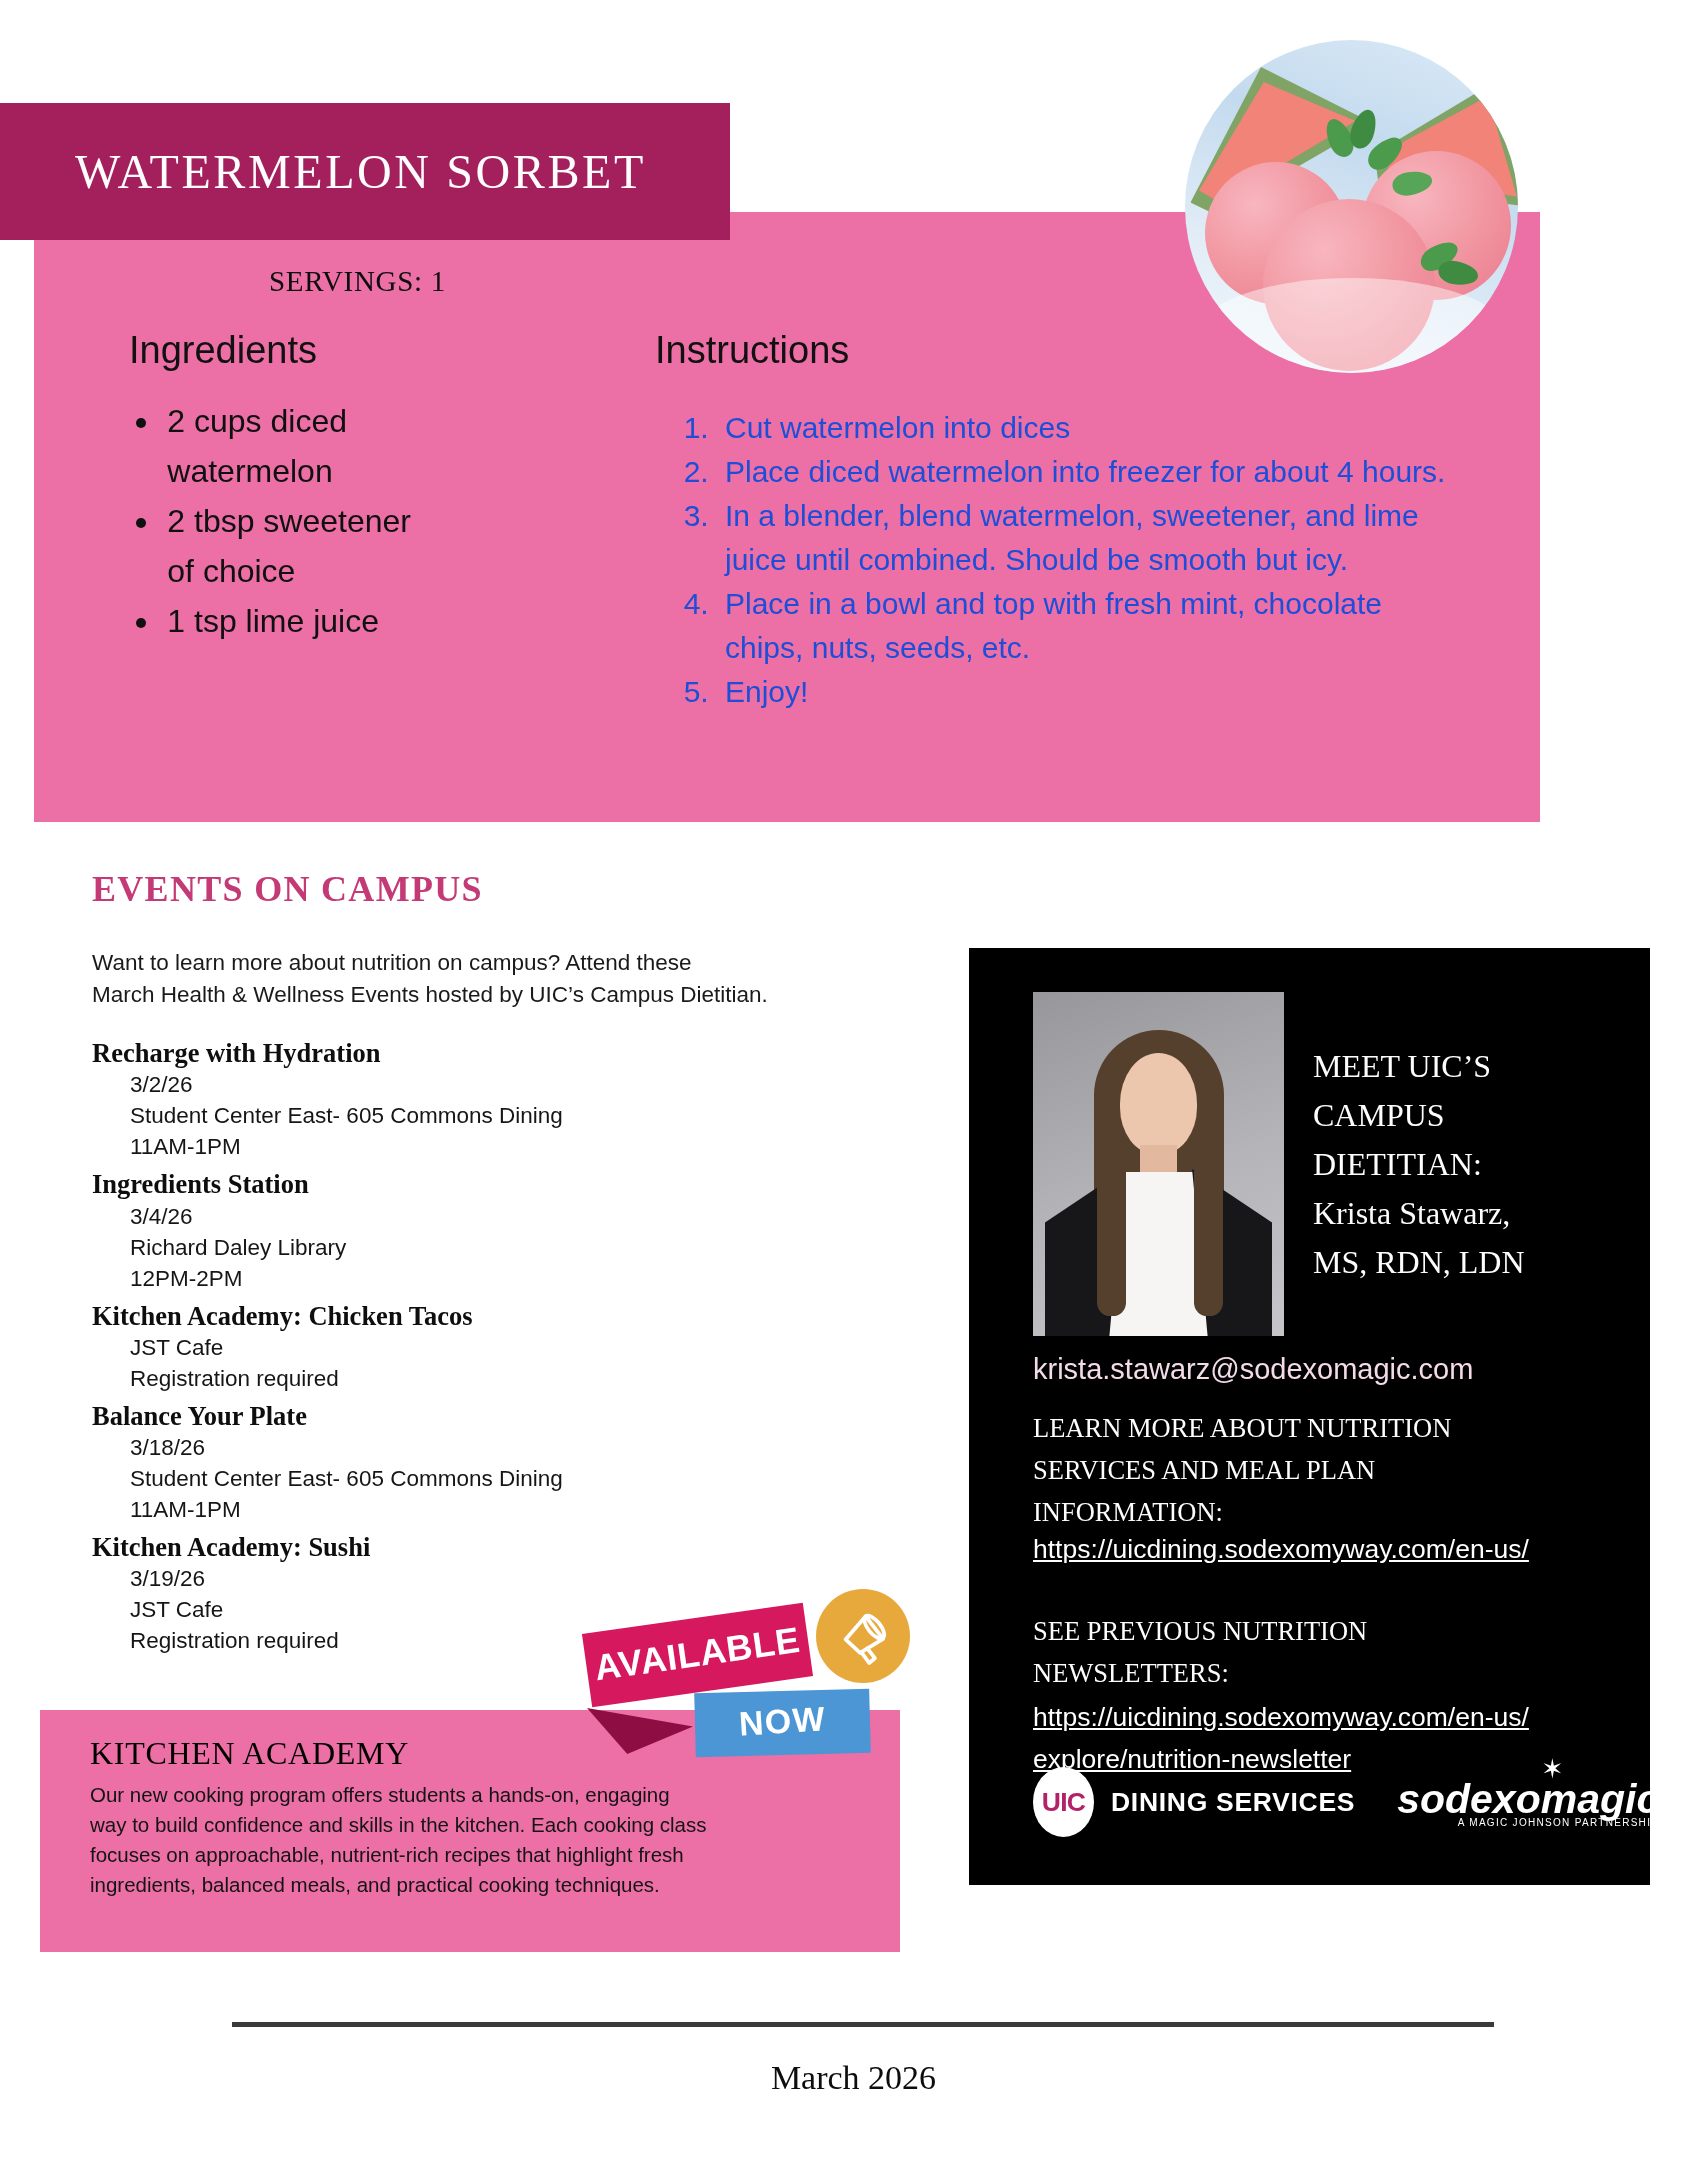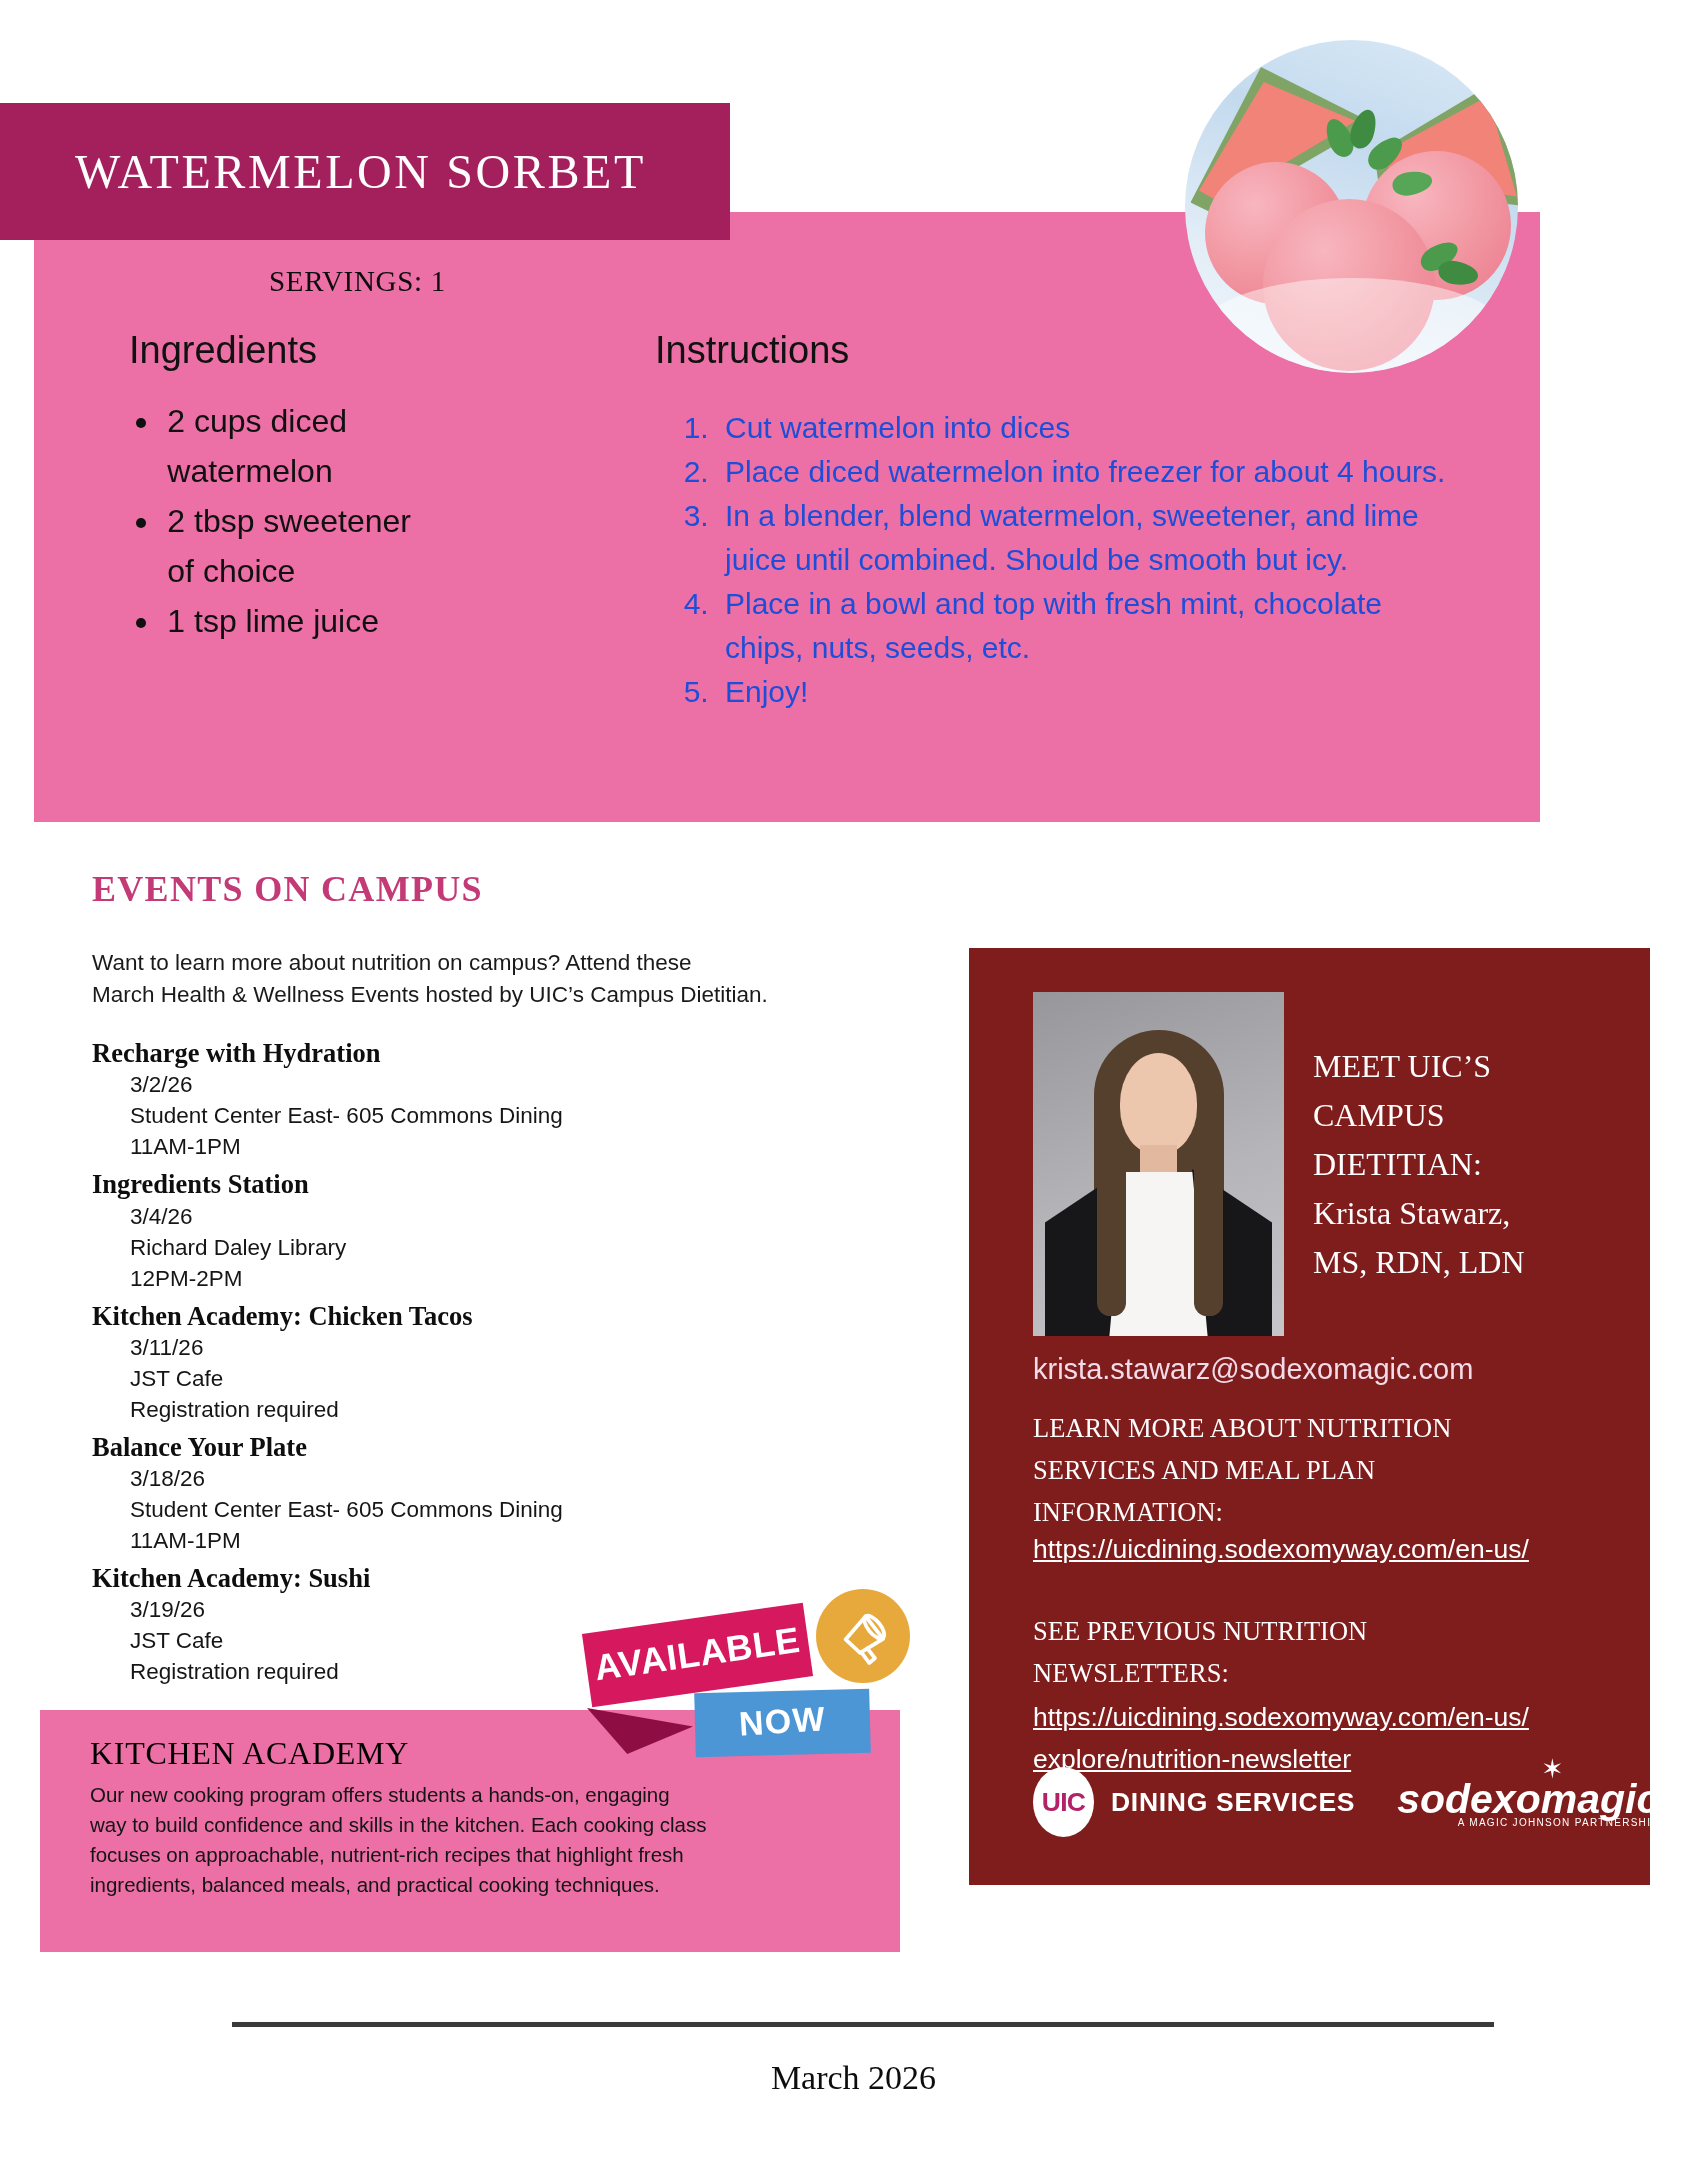--- a/index.html
+++ b/index.html
@@ -82,7 +82,7 @@
                 background:#E7A93C;z-index:4;display:flex;align-items:center;justify-content:center;}
 
   
-  .card{position:absolute;left:969px;top:948px;width:681px;height:937px;background:#7f1d1d;z-index:1;}
+  .card{position:absolute;left:969px;top:948px;width:681px;height:937px;background:#000000;z-index:1;}
   .photo{position:absolute;left:64px;top:44px;width:251px;height:344px;overflow:hidden;
          background:linear-gradient(160deg,#97969b 0%,#b5b4b9 55%,#c6c5ca 100%);}
   .hair{position:absolute;left:61px;top:38px;width:130px;height:225px;background:#54402D;

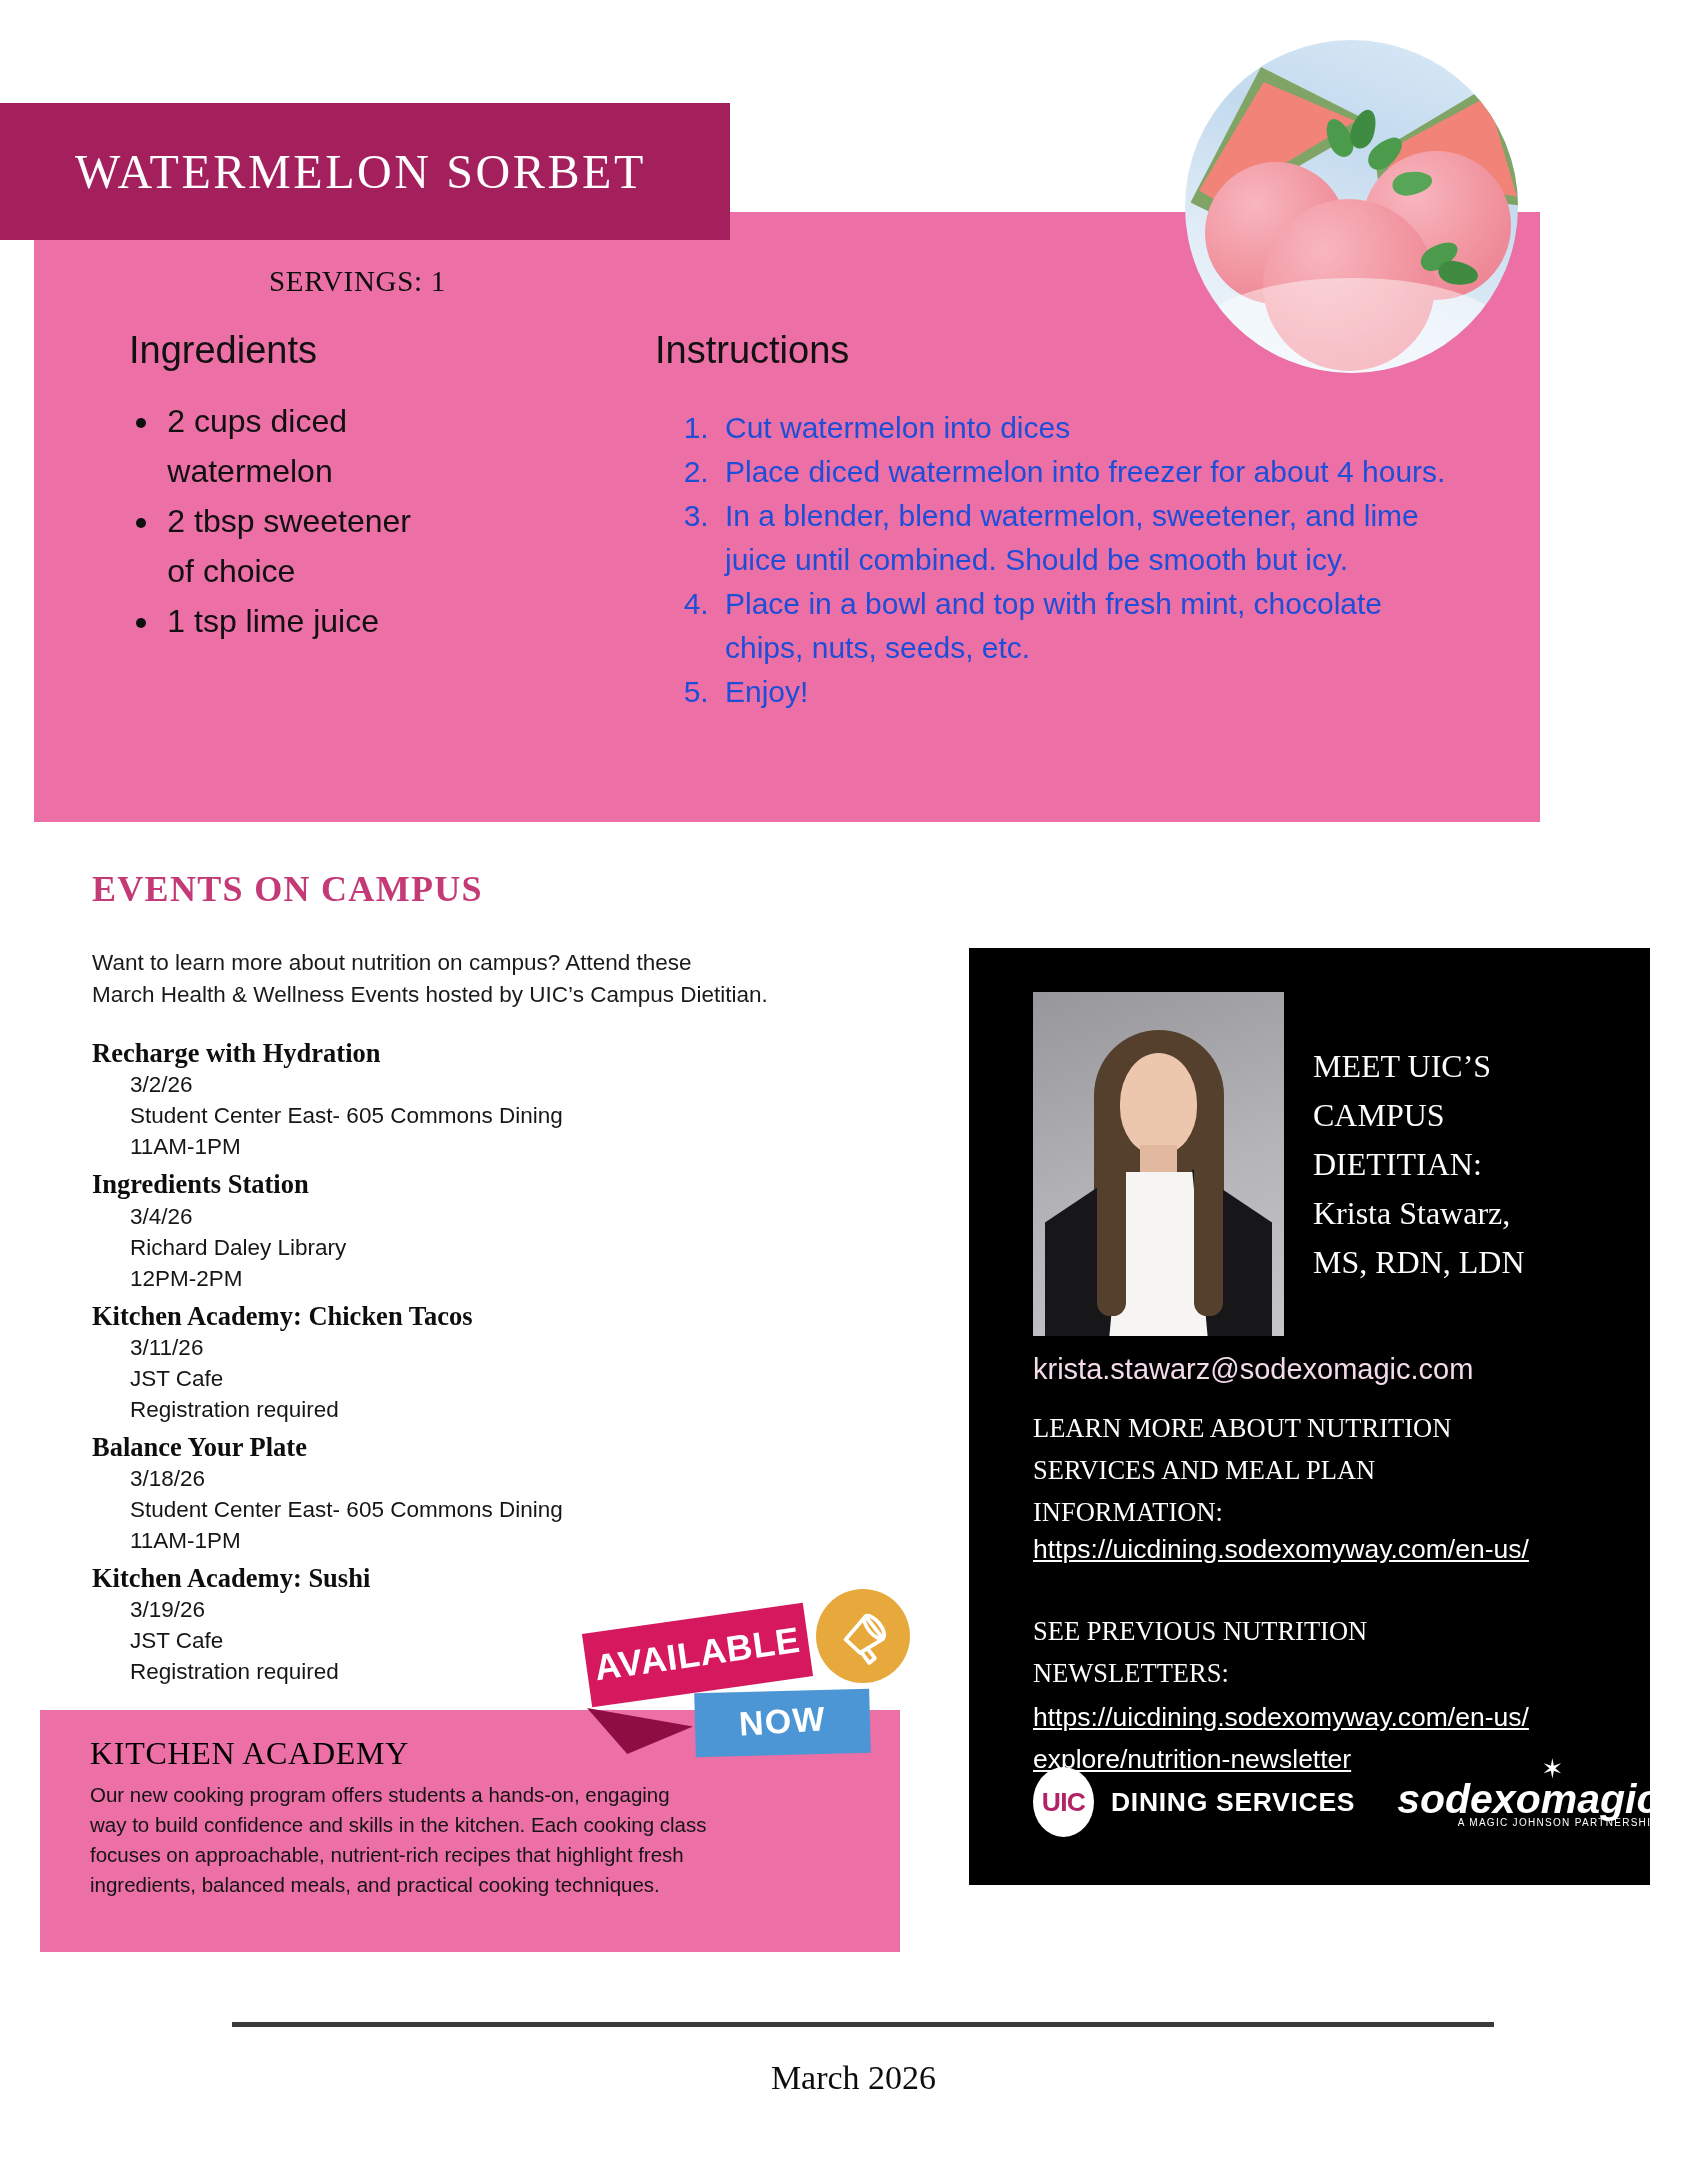--- a/index.html
+++ b/index.html
@@ -191,7 +191,6 @@
     </div>
     <div class="event">
       <h3>Kitchen Academy: Chicken Tacos</h3>
-      <div class="ev-line">3/11/26</div>
       <div class="ev-line">JST Cafe</div>
       <div class="ev-line">Registration required</div>
     </div>

